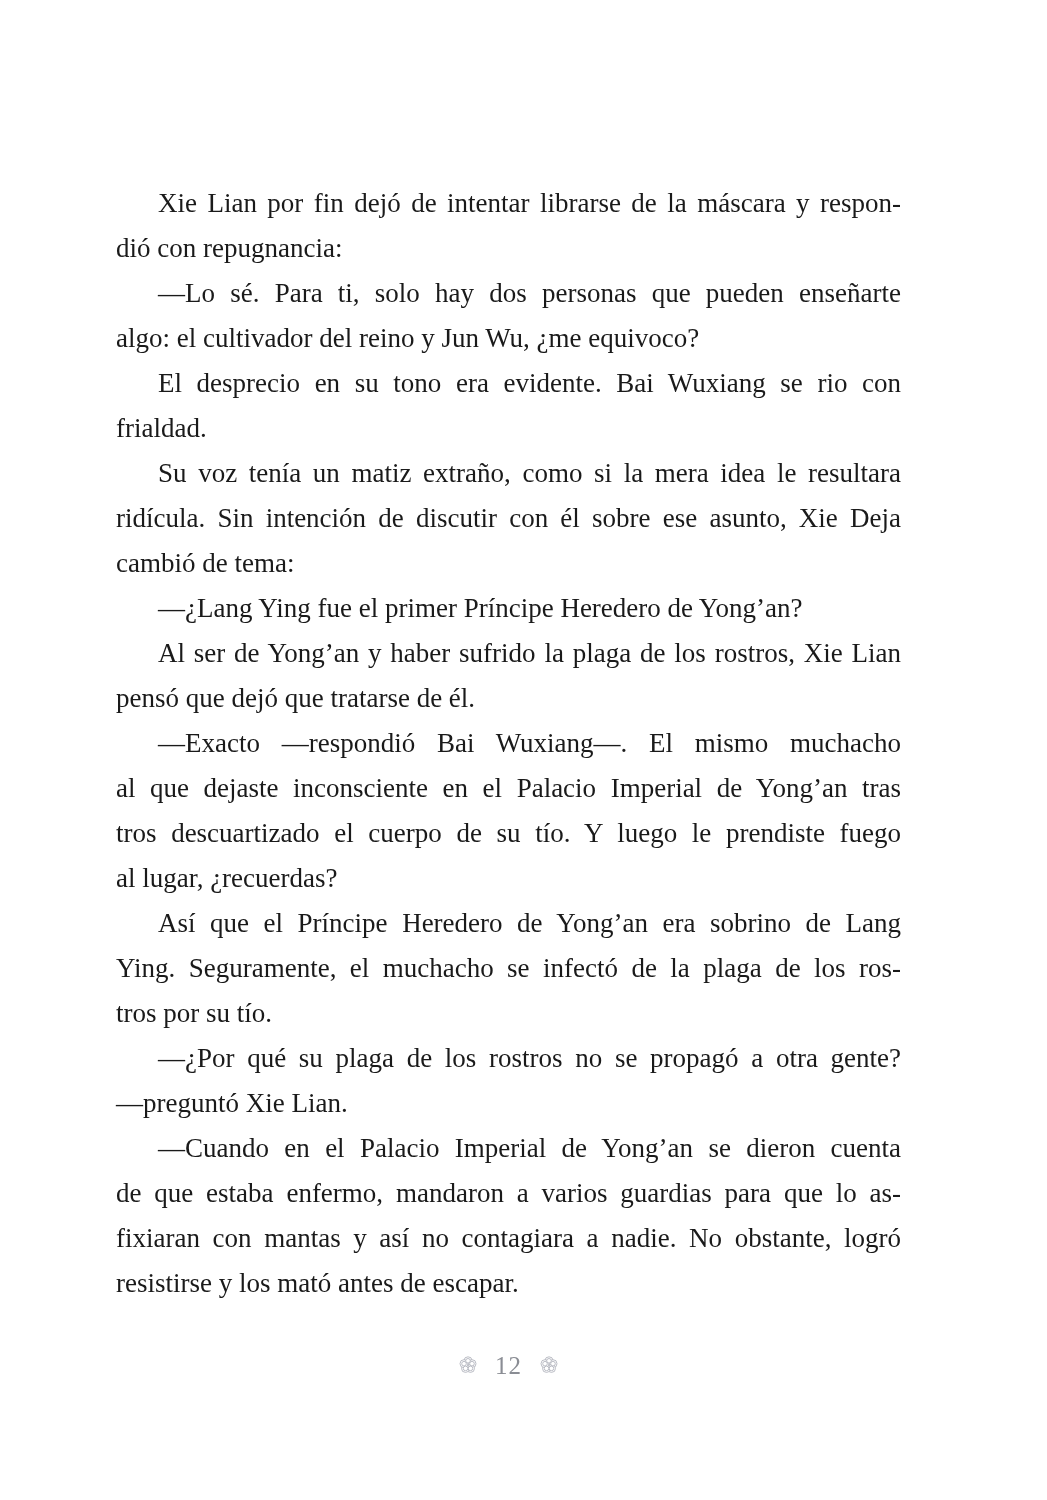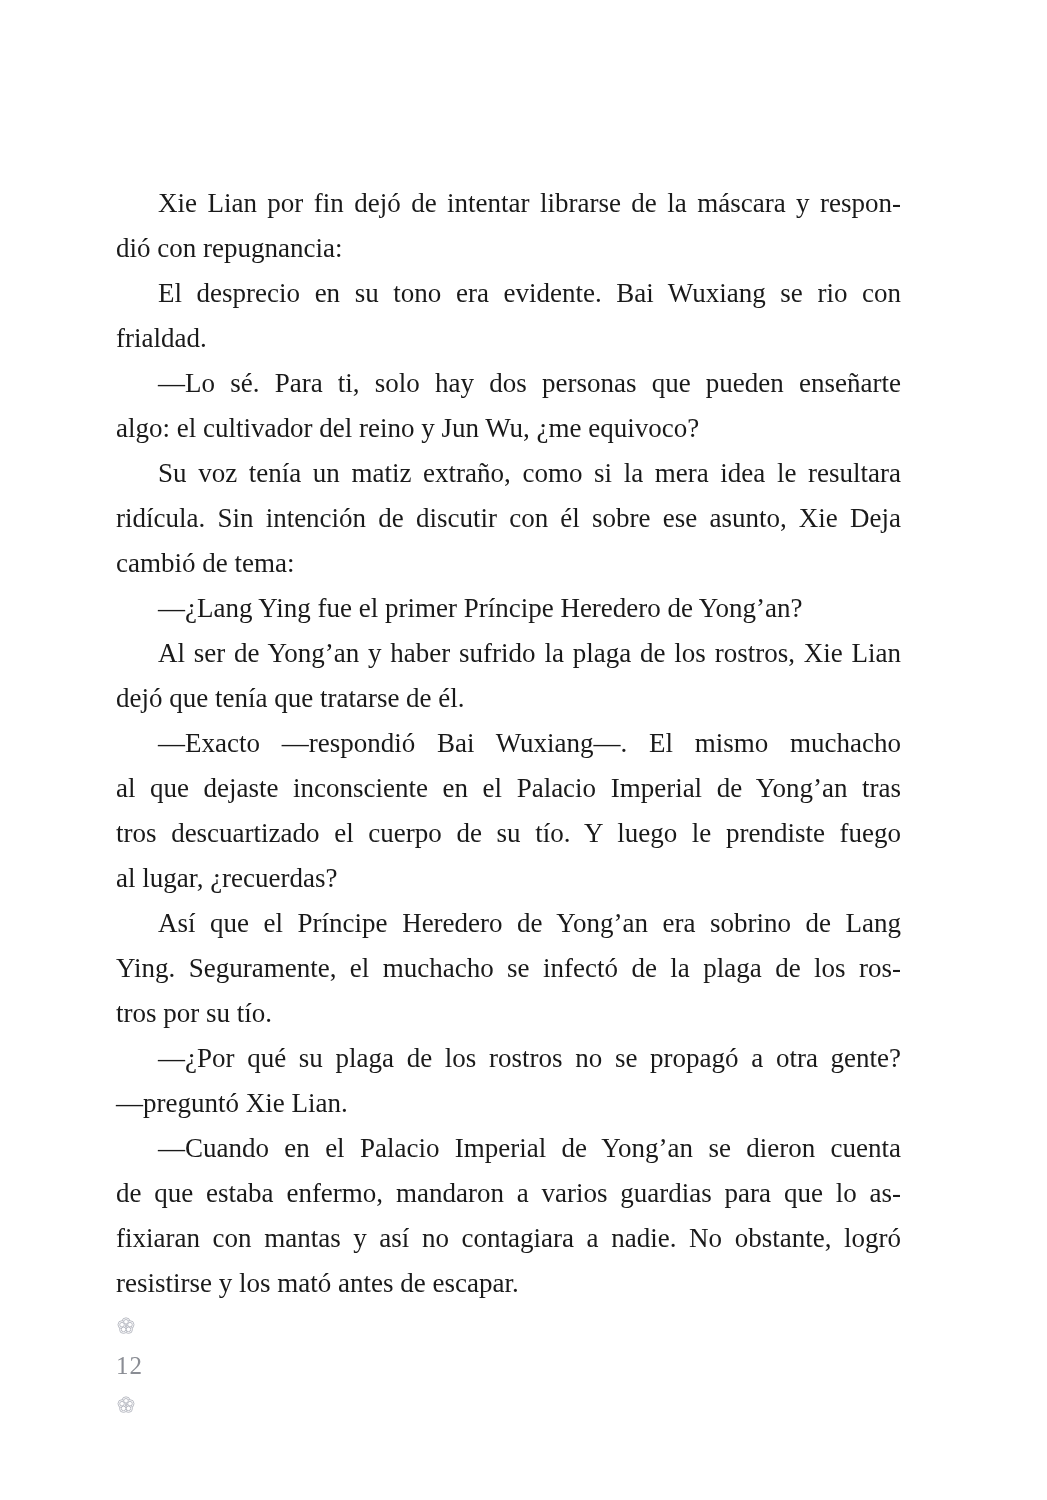--- a/index.html
+++ b/index.html
@@ -68,12 +68,12 @@
         <div class="line last">dió con repugnancia:</div>
       </div>
       <div class="para">
+        <div class="line first">—Lo sé. Para ti, solo hay dos personas que pueden enseñarte</div>
+        <div class="line last">algo: el cultivador del reino y Jun Wu, ¿me equivoco?</div>
+      </div>
+      <div class="para">
         <div class="line first">El desprecio en su tono era evidente. Bai Wuxiang se rio con</div>
         <div class="line last">frialdad.</div>
-      </div>
-      <div class="para">
-        <div class="line first">—Lo sé. Para ti, solo hay dos personas que pueden enseñarte</div>
-        <div class="line last">algo: el cultivador del reino y Jun Wu, ¿me equivoco?</div>
       </div>
       <div class="para">
         <div class="line first">Su voz tenía un matiz extraño, como si la mera idea le resultara</div>

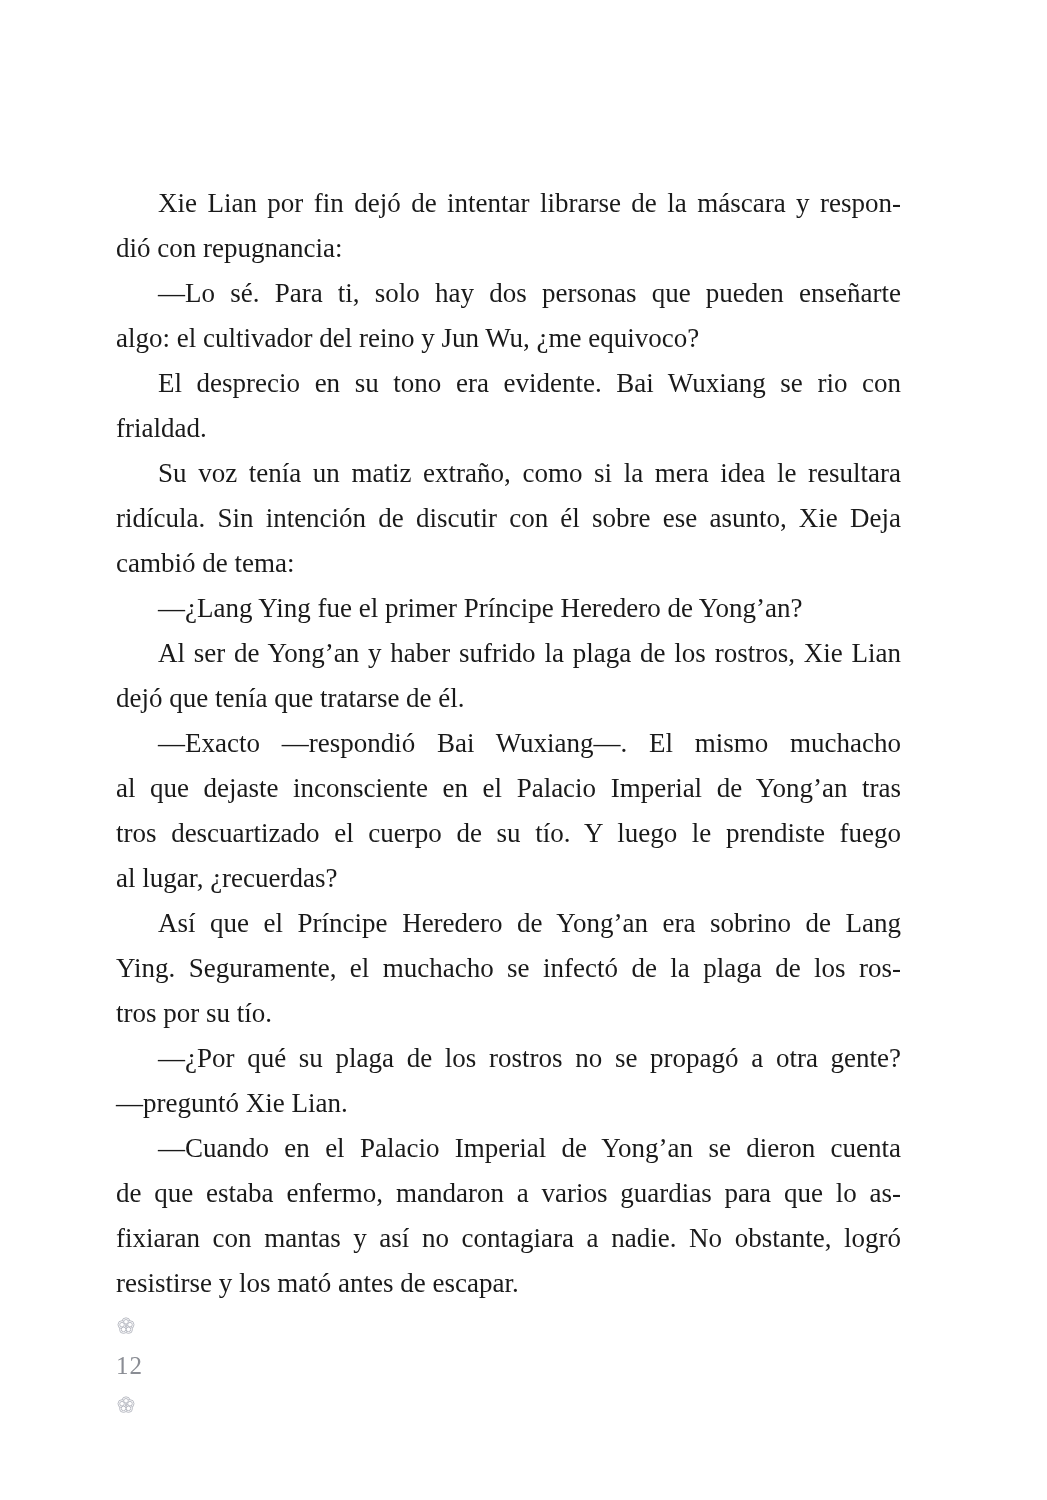--- a/index.html
+++ b/index.html
@@ -85,7 +85,7 @@
       </div>
       <div class="para">
         <div class="line first">Al ser de Yong’an y haber sufrido la plaga de los rostros, Xie Lian</div>
-        <div class="line last">dejó que tenía que tratarse de él.</div>
+        <div class="line last">pensó que dejó que tratarse de él.</div>
       </div>
       <div class="para">
         <div class="line first">—Exacto —respondió Bai Wuxiang—. El mismo muchacho</div>

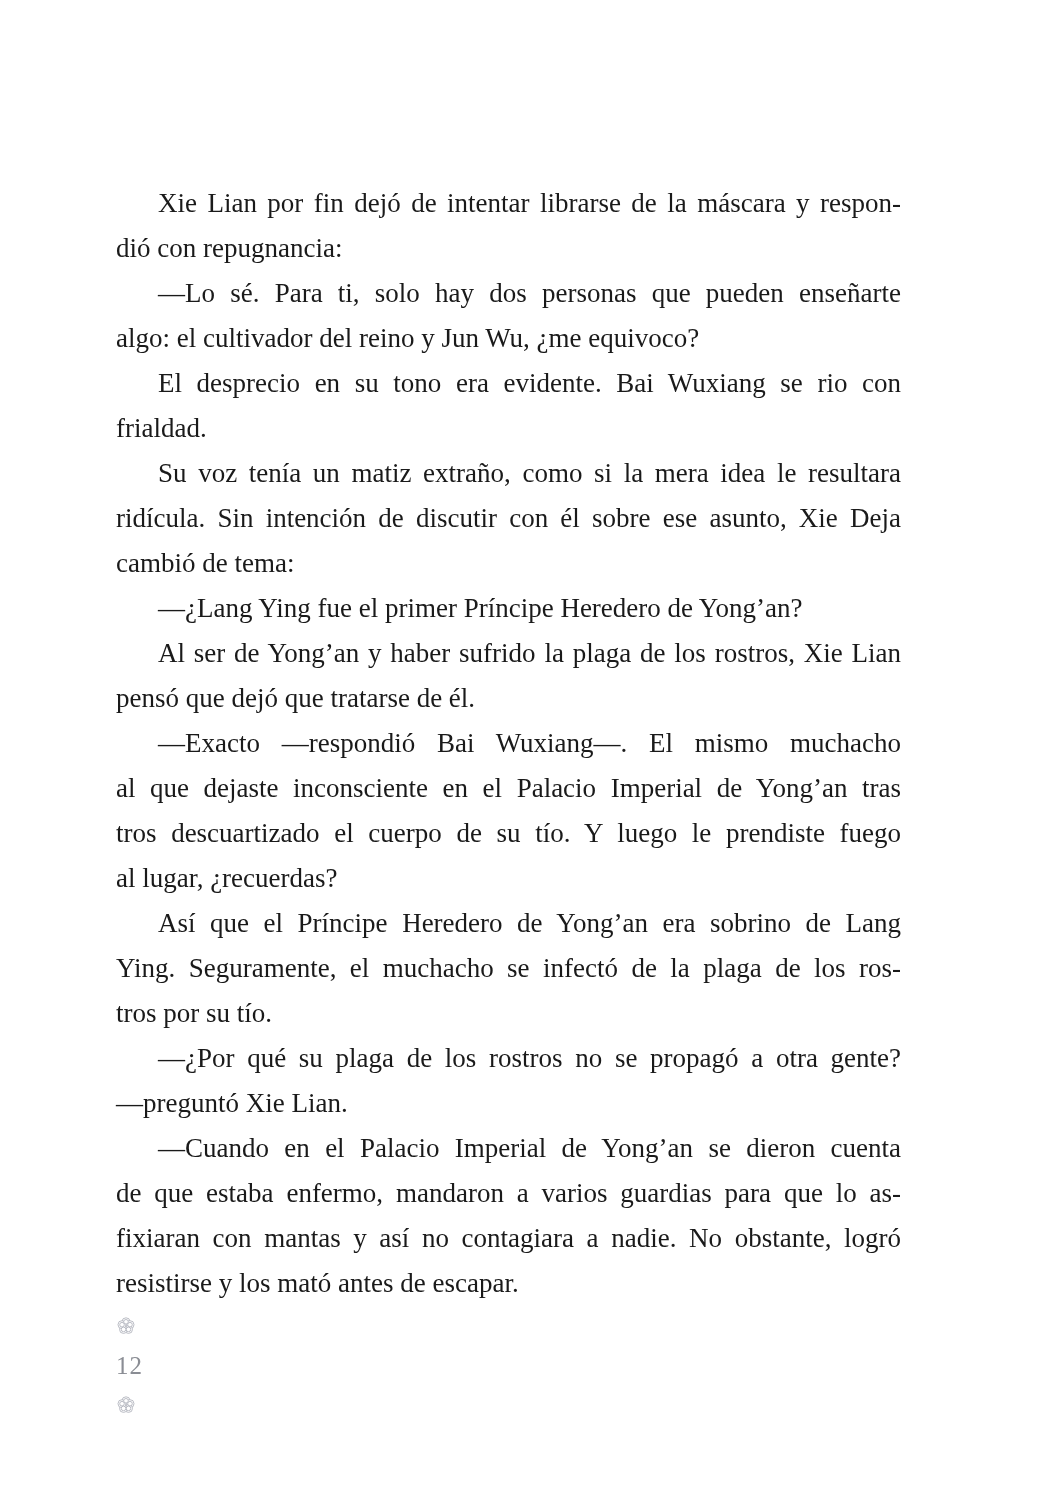--- a/index.html
+++ b/index.html
@@ -44,9 +44,9 @@
     width: 785px;
     height: 34px;
     display: flex;
+    align-items: center;
     justify-content: center;
     gap: 17px;
-    flex-direction: column;
   }
   .folio .page-number {
     font-family: "Liberation Serif", "DejaVu Serif", serif;

